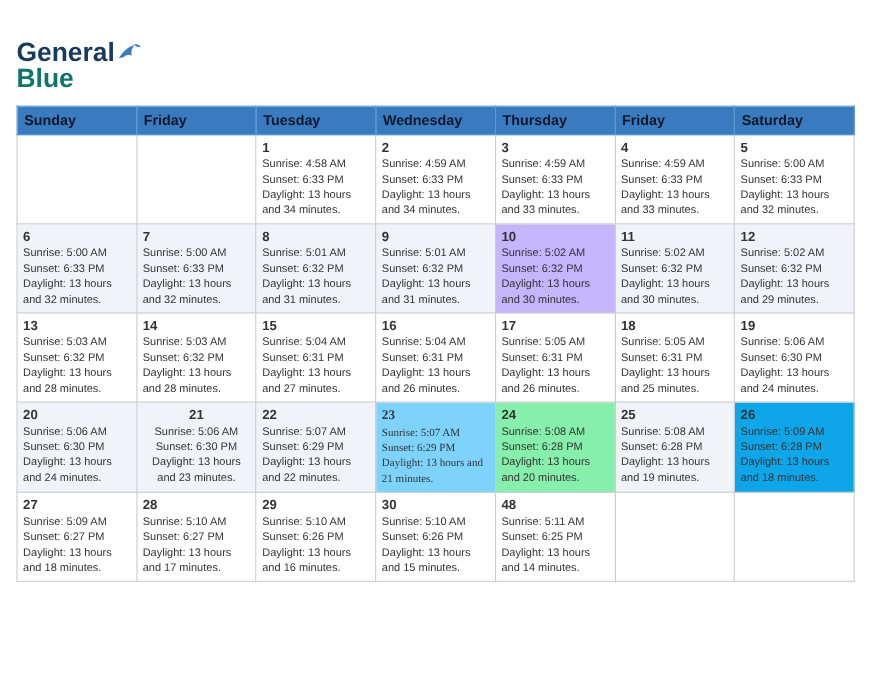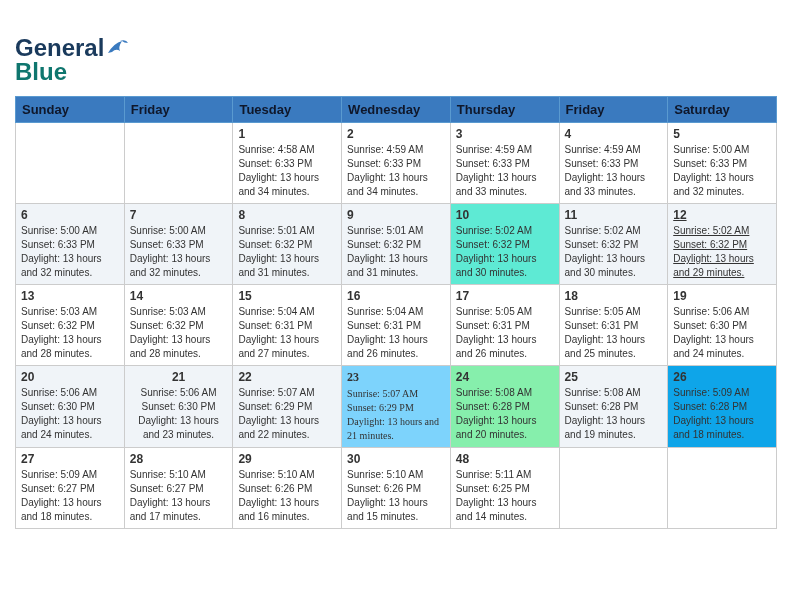--- a/index.html
+++ b/index.html
@@ -150,7 +150,7 @@
           <span class="day-num">9</span>
           <div class="cell-info">Sunrise: 5:01 AM<br>Sunset: 6:32 PM<br>Daylight: 13 hours and 31 minutes.</div>
         </td>
-        <td style="background: #5eead4;">
+        <td style="background: #c4b5fd;">
           <span class="day-num">10</span>
           <div class="cell-info">Sunrise: 5:02 AM<br>Sunset: 6:32 PM<br>Daylight: 13 hours and 30 minutes.</div>
         </td>

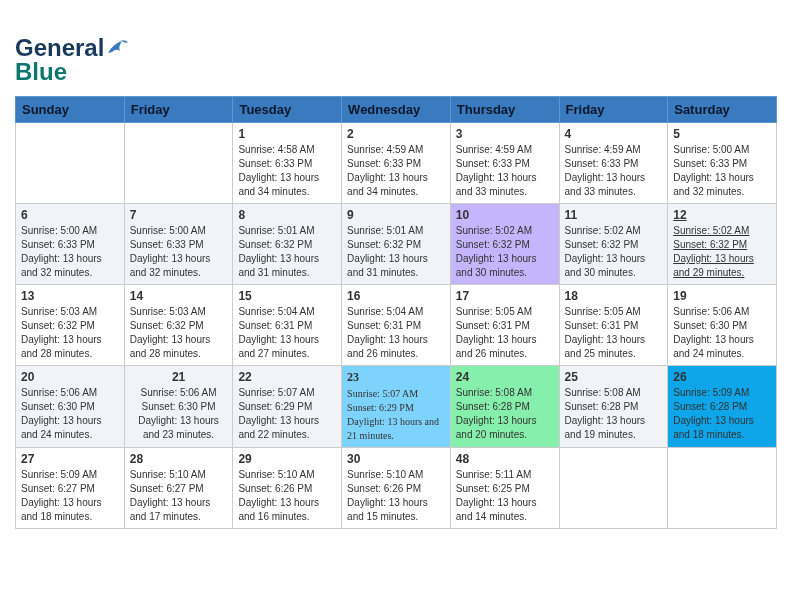--- a/index.html
+++ b/index.html
@@ -158,7 +158,7 @@
           <span class="day-num">11</span>
           <div class="cell-info">Sunrise: 5:02 AM<br>Sunset: 6:32 PM<br>Daylight: 13 hours and 30 minutes.</div>
         </td>
-        <td style="background: rgb(240, 244, 248); text-decoration: underline;">
+        <td style="background: rgb(240, 244, 248);">
           <span class="day-num">12</span>
           <div class="cell-info">Sunrise: 5:02 AM<br>Sunset: 6:32 PM<br>Daylight: 13 hours and 29 minutes.</div>
         </td>

